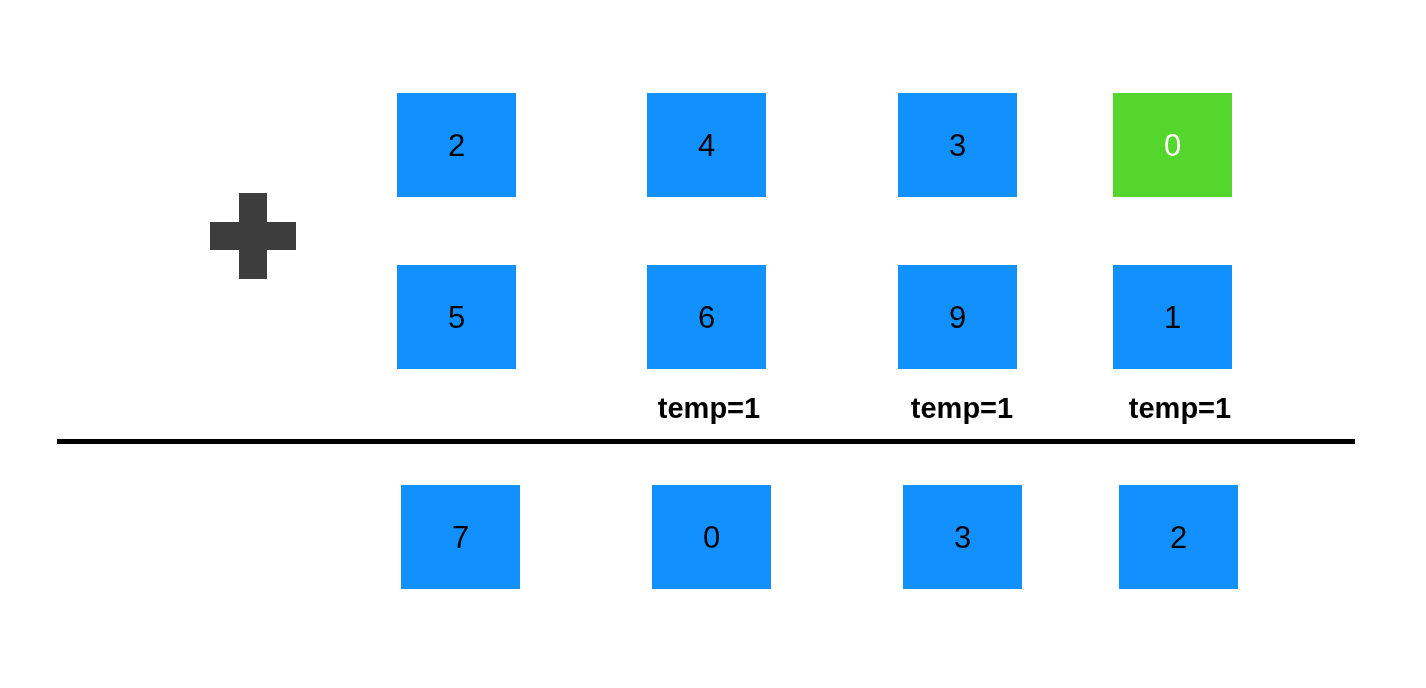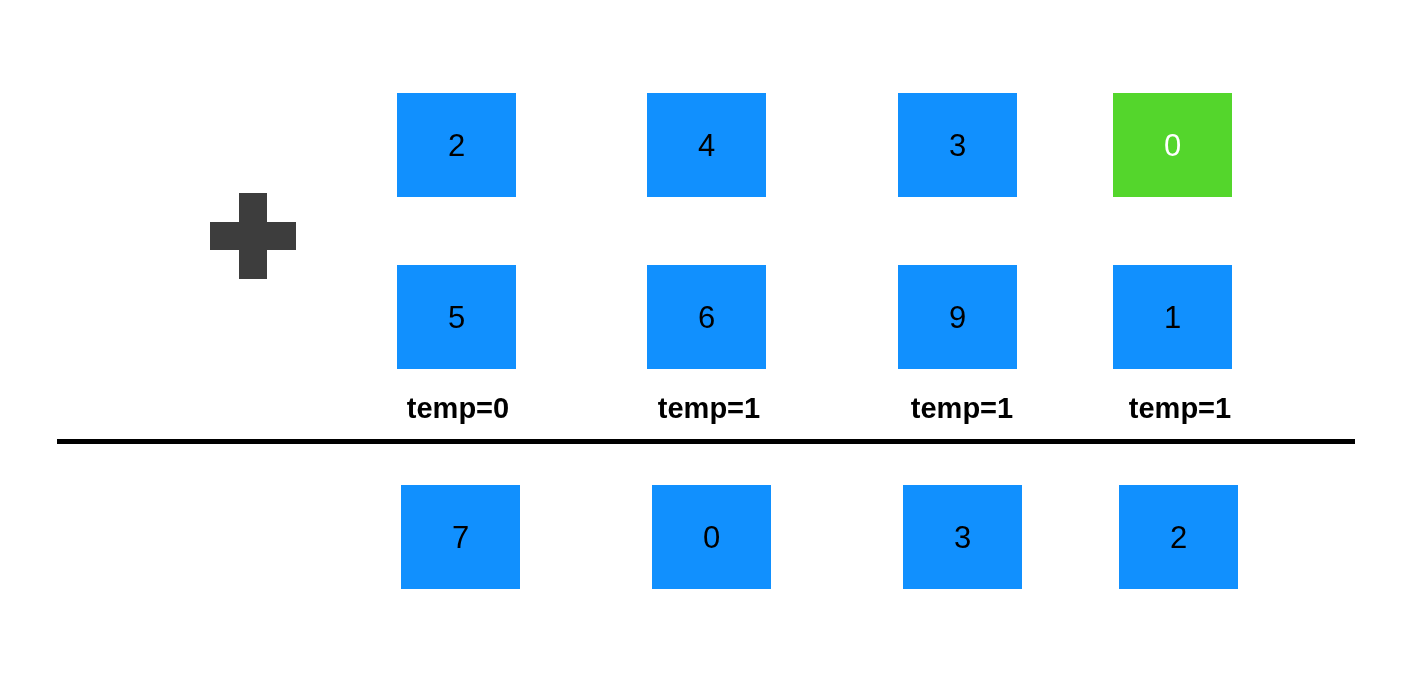--- a/index.html
+++ b/index.html
@@ -128,7 +128,6 @@
     <span class="cell-value">1</span>
   </div>
 
-  <div class="temp-label" style="left:358px; top:394px; width:200px;">temp=0</div>
   <div class="temp-label" style="left:609px; top:394px; width:200px;">temp=1</div>
   <div class="temp-label" style="left:862px; top:394px; width:200px;">temp=1</div>
   <div class="temp-label" style="left:1080px; top:394px; width:200px;">temp=1</div>

